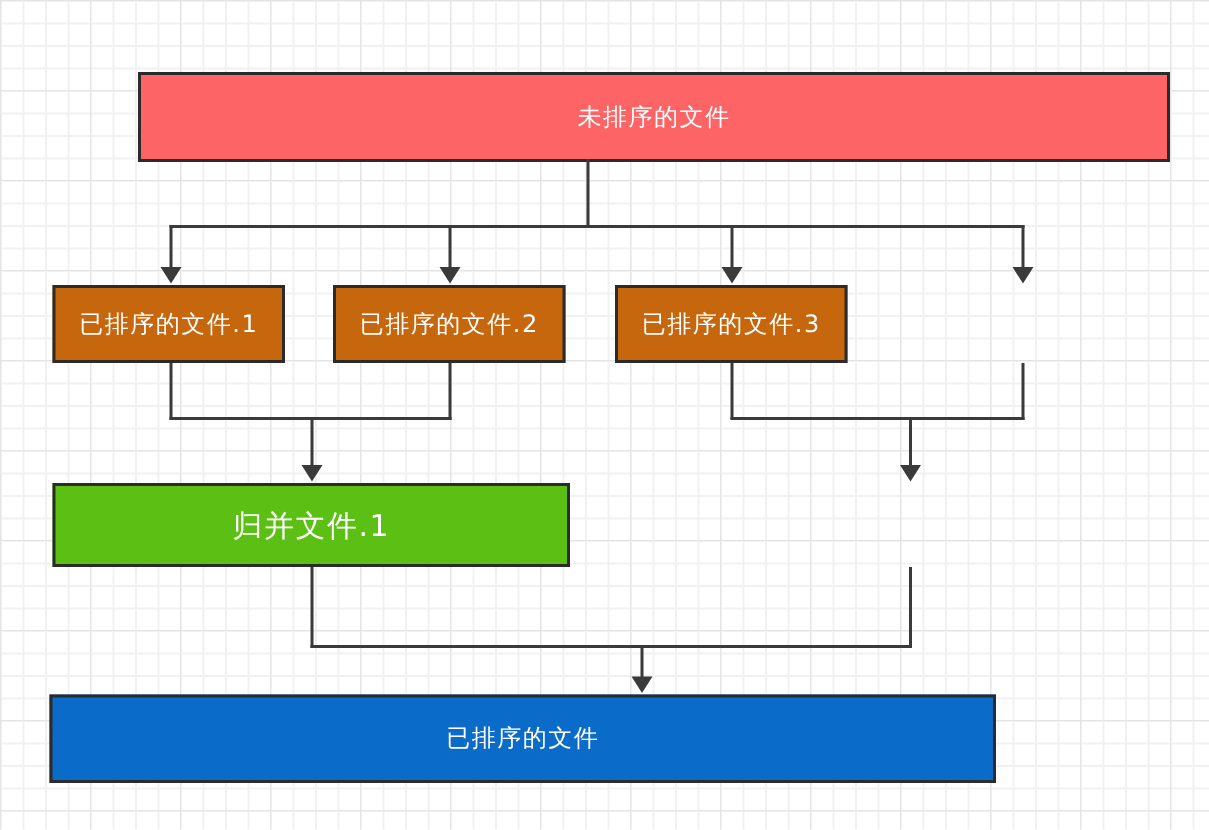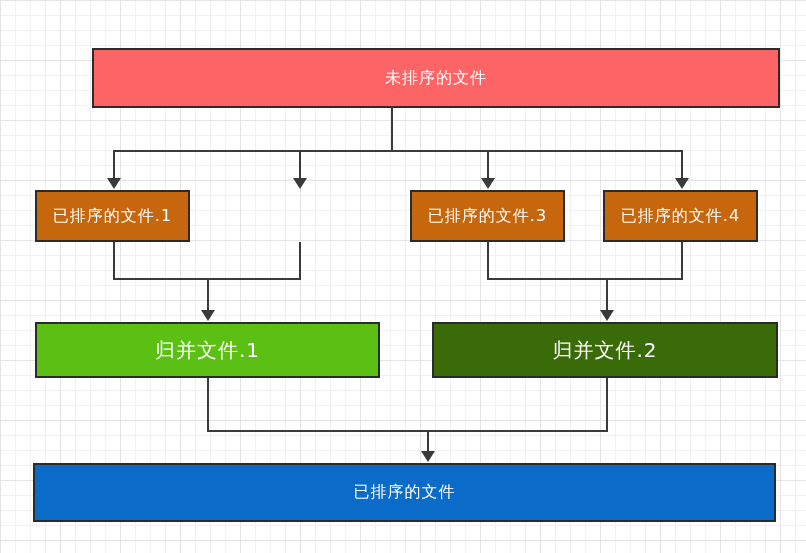--- a/index.html
+++ b/index.html
@@ -59,6 +59,7 @@
 
   <div class="node n-sorted n-s1" style="background-color: rgb(198, 103, 13);">已排序的文件.1</div>
 
+  <div class="node n-sorted n-s2" style="background-color: rgb(198, 103, 13);">已排序的文件.2</div>
 
   <div class="node n-sorted n-s3" style="background-color: rgb(198, 103, 13);">已排序的文件.3</div>
 

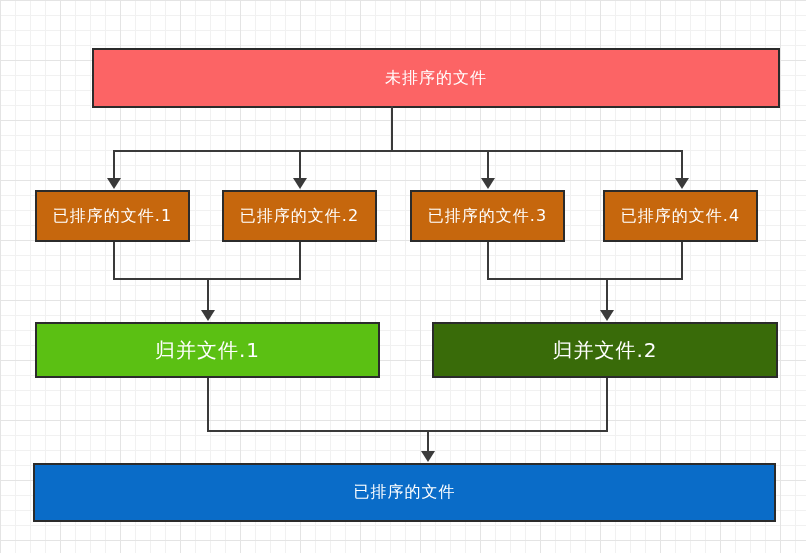--- a/index.html
+++ b/index.html
@@ -63,7 +63,6 @@
 
   <div class="node n-sorted n-s3" style="background-color: rgb(198, 103, 13);">已排序的文件.3</div>
 
-  <div class="node n-sorted n-s4" style="background-color: rgb(198, 103, 13);">已排序的文件.4</div>
 
   <div class="node n-merge n-m1" style="background-color: rgb(91, 192, 19);">归并文件.1</div>
 

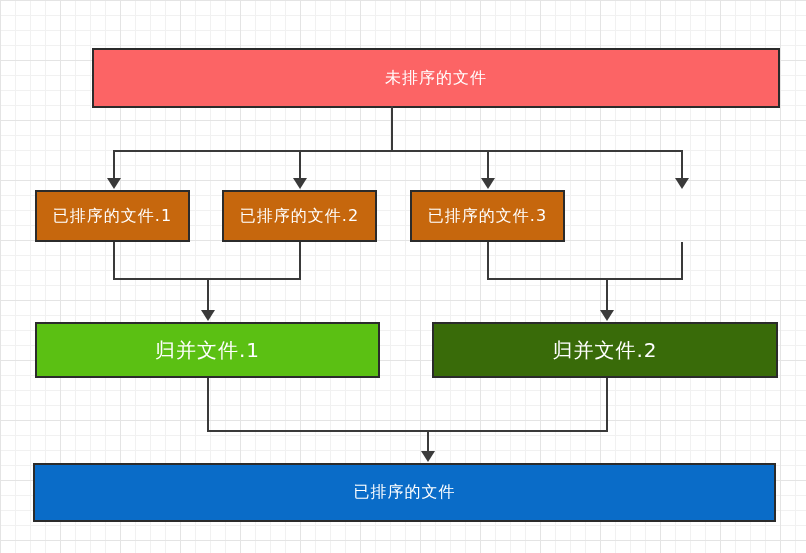--- a/index.html
+++ b/index.html
@@ -66,7 +66,6 @@
 
   <div class="node n-merge n-m1" style="background-color: rgb(91, 192, 19);">归并文件.1</div>
 
-  <div class="node n-merge n-m2" style="background-color: rgb(57, 107, 9);">归并文件.2</div>
 
   <div class="node n-final" style="background-color: rgb(10, 108, 200);">已排序的文件</div>
 

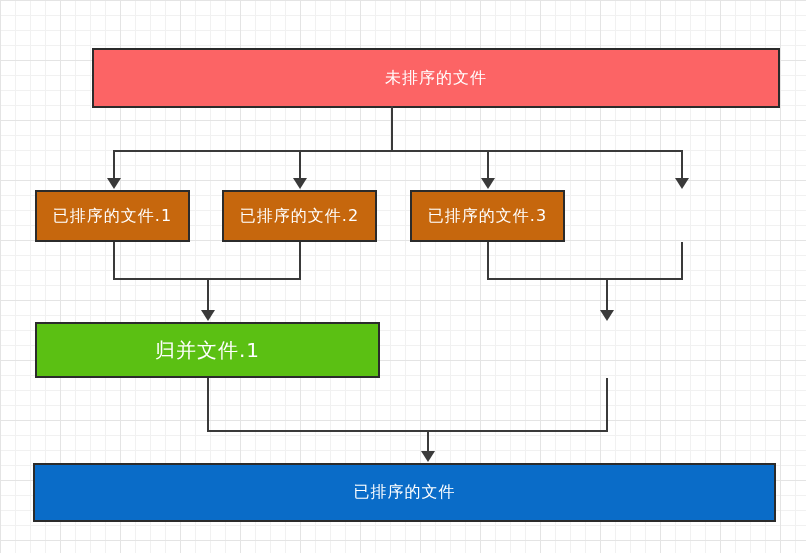--- a/index.html
+++ b/index.html
@@ -37,7 +37,7 @@
   .n-merge{top:322px;height:56px;font-size:20px;}
   .n-m1{left:35px;width:345px;}
   .n-m2{left:432px;width:346px;}
-  .n-final{left:33px;top:463px;width:743px;height:59px;font-size:16px;}
+  .n-final{left:33px;top:463px;width:631px;height:59px;font-size:16px;}
 
   .vline,.hline{position:absolute;background:#3a3a3a;}
   .vline{width:2px;}

